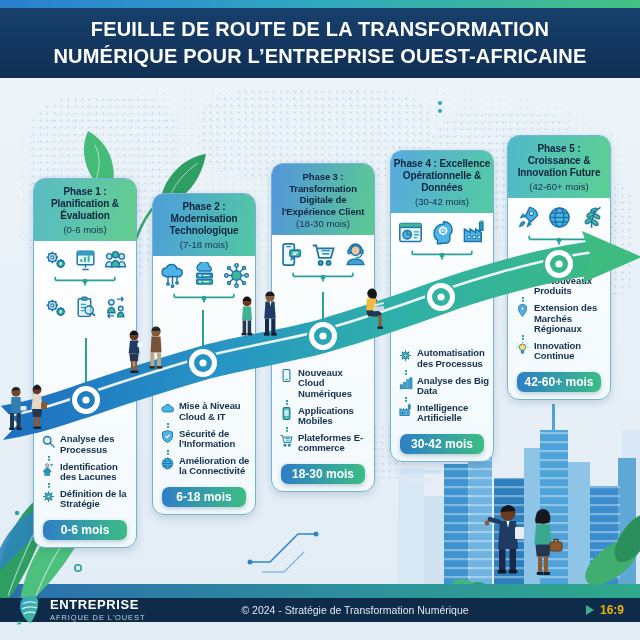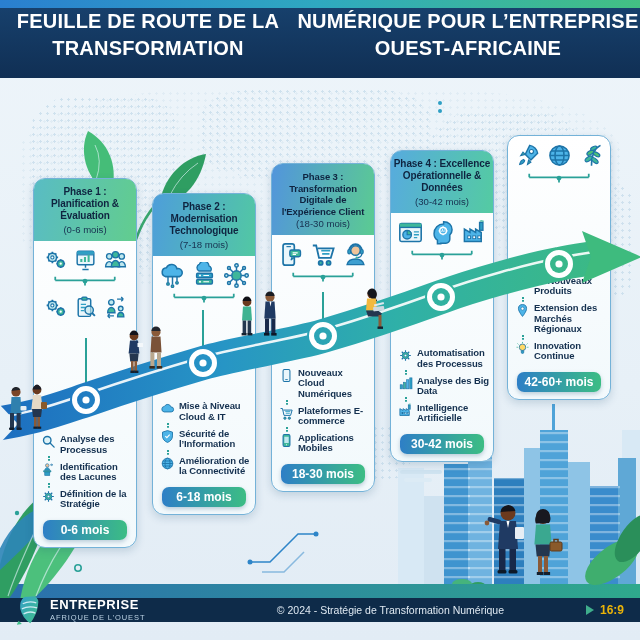--- a/index.html
+++ b/index.html
@@ -14,7 +14,7 @@
     background:linear-gradient(90deg,#2a7fd0,#2fa9c0,#43c083);}
   .banner{position:absolute;left:0;top:8px;width:640px;height:70px;z-index:6;
     background:linear-gradient(180deg,#17406c,#102f54);
-    display:flex;flex-direction:row;justify-content:center;text-align:center;}
+    display:flex;flex-direction:column;justify-content:center;text-align:center;}
   .banner .l{color:#ffffff;font-size:20px;font-weight:bold;line-height:1.34;letter-spacing:.2px;}
   
   .card{position:absolute;width:104px;box-sizing:border-box;border:1.5px solid #74b2d8;border-radius:12px;

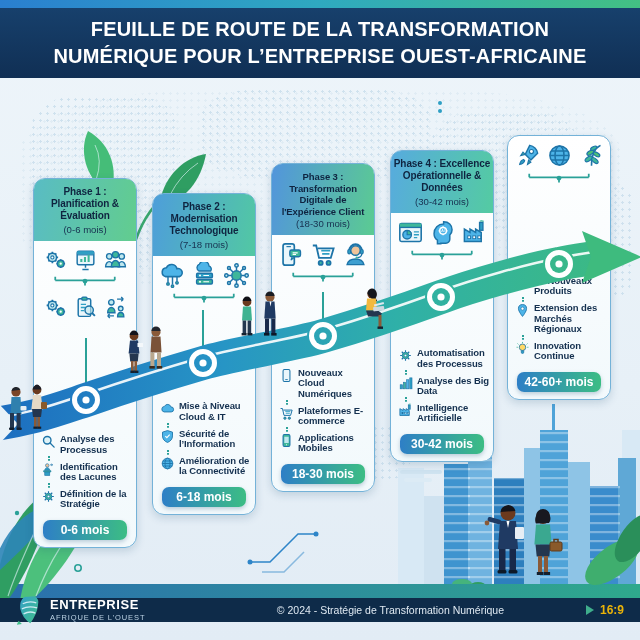--- a/index.html
+++ b/index.html
@@ -506,6 +506,10 @@
   </div>
 
   <div class="card p5">
+    <div class="head h5">
+      <div class="t">Phase 5 : Croissance &amp; Innovation Future</div>
+      <div class="d">(42-60+ mois)</div>
+    </div>
     <div class="irow">
       <span class="hi">
           <svg viewBox="0 0 24 24">

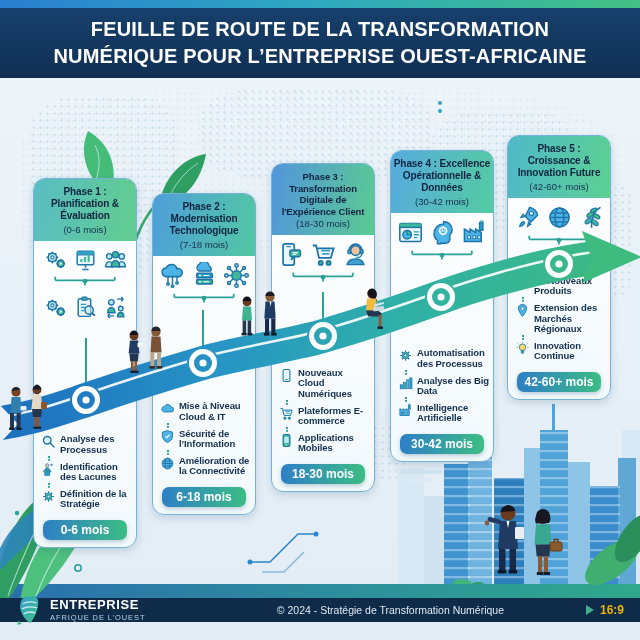--- a/index.html
+++ b/index.html
@@ -403,6 +403,16 @@
         </div>
       <div class="blt">
           <span class="bi">
+            <svg viewBox="0 0 24 24">
+              <rect x="6.5" y="2.5" width="11" height="19" rx="2.2" fill="#3eb79a" stroke="#1d74a8" stroke-width="1.7"></rect>
+              <rect x="8.5" y="6" width="7" height="10" fill="#bfe8ef"></rect>
+              <circle cx="12" cy="18.8" r=".9" fill="#fff"></circle>
+            </svg>
+          </span>
+          <span class="bl">Applications Mobiles</span>
+        </div>
+      <div class="blt">
+          <span class="bi">
             <svg viewBox="0 0 24 24" fill="none" stroke="#1d74a8" stroke-width="1.6">
               <path d="M2.5 4h3l2.5 11h10.5l2.5-8.5H7"></path>
               <circle cx="9.5" cy="19.5" r="1.8" fill="#3eb79a"></circle>
@@ -411,16 +421,6 @@
             </svg>
           </span>
           <span class="bl">Plateformes E-commerce</span>
-        </div>
-      <div class="blt">
-          <span class="bi">
-            <svg viewBox="0 0 24 24">
-              <rect x="6.5" y="2.5" width="11" height="19" rx="2.2" fill="#3eb79a" stroke="#1d74a8" stroke-width="1.7"></rect>
-              <rect x="8.5" y="6" width="7" height="10" fill="#bfe8ef"></rect>
-              <circle cx="12" cy="18.8" r=".9" fill="#fff"></circle>
-            </svg>
-          </span>
-          <span class="bl">Applications Mobiles</span>
         </div>
     </div>
     <div class="pill">18-30 mois</div>

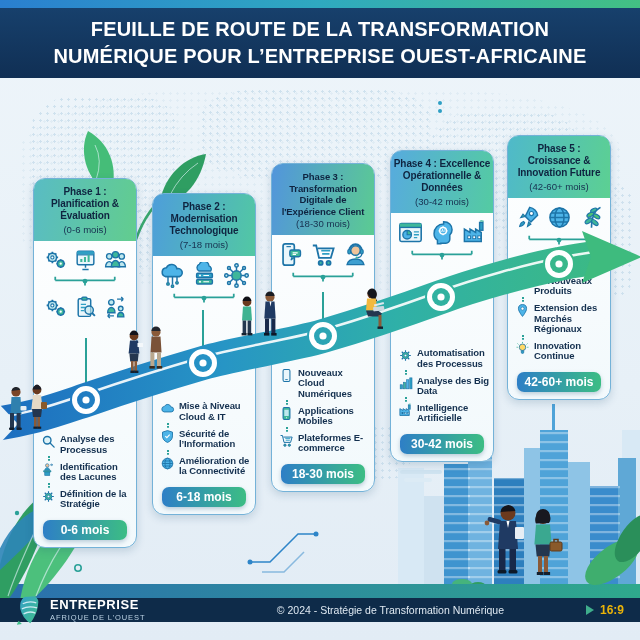--- a/index.html
+++ b/index.html
@@ -55,7 +55,7 @@
   .africa{width:27px;height:31px;}
   .brand-name{color:#fff;font-size:13px;font-weight:bold;letter-spacing:.6px;line-height:1.1;}
   .brand-sub{color:#bcd2e4;font-size:7.5px;letter-spacing:.9px;margin-top:1px;}
-  .copyright{flex:1;text-align:right;color:#dfe9f2;font-size:10.5px;}
+  .copyright{flex:1;text-align:center;color:#dfe9f2;font-size:10.5px;}
   .ratio{width:120px;display:flex;align-items:center;justify-content:flex-end;color:#eab308;font-size:12px;font-weight:bold;}
   .play{width:0;height:0;border-top:5px solid transparent;border-bottom:5px solid transparent;
     border-left:8px solid #3fae8c;margin-right:6px;display:inline-block;}

